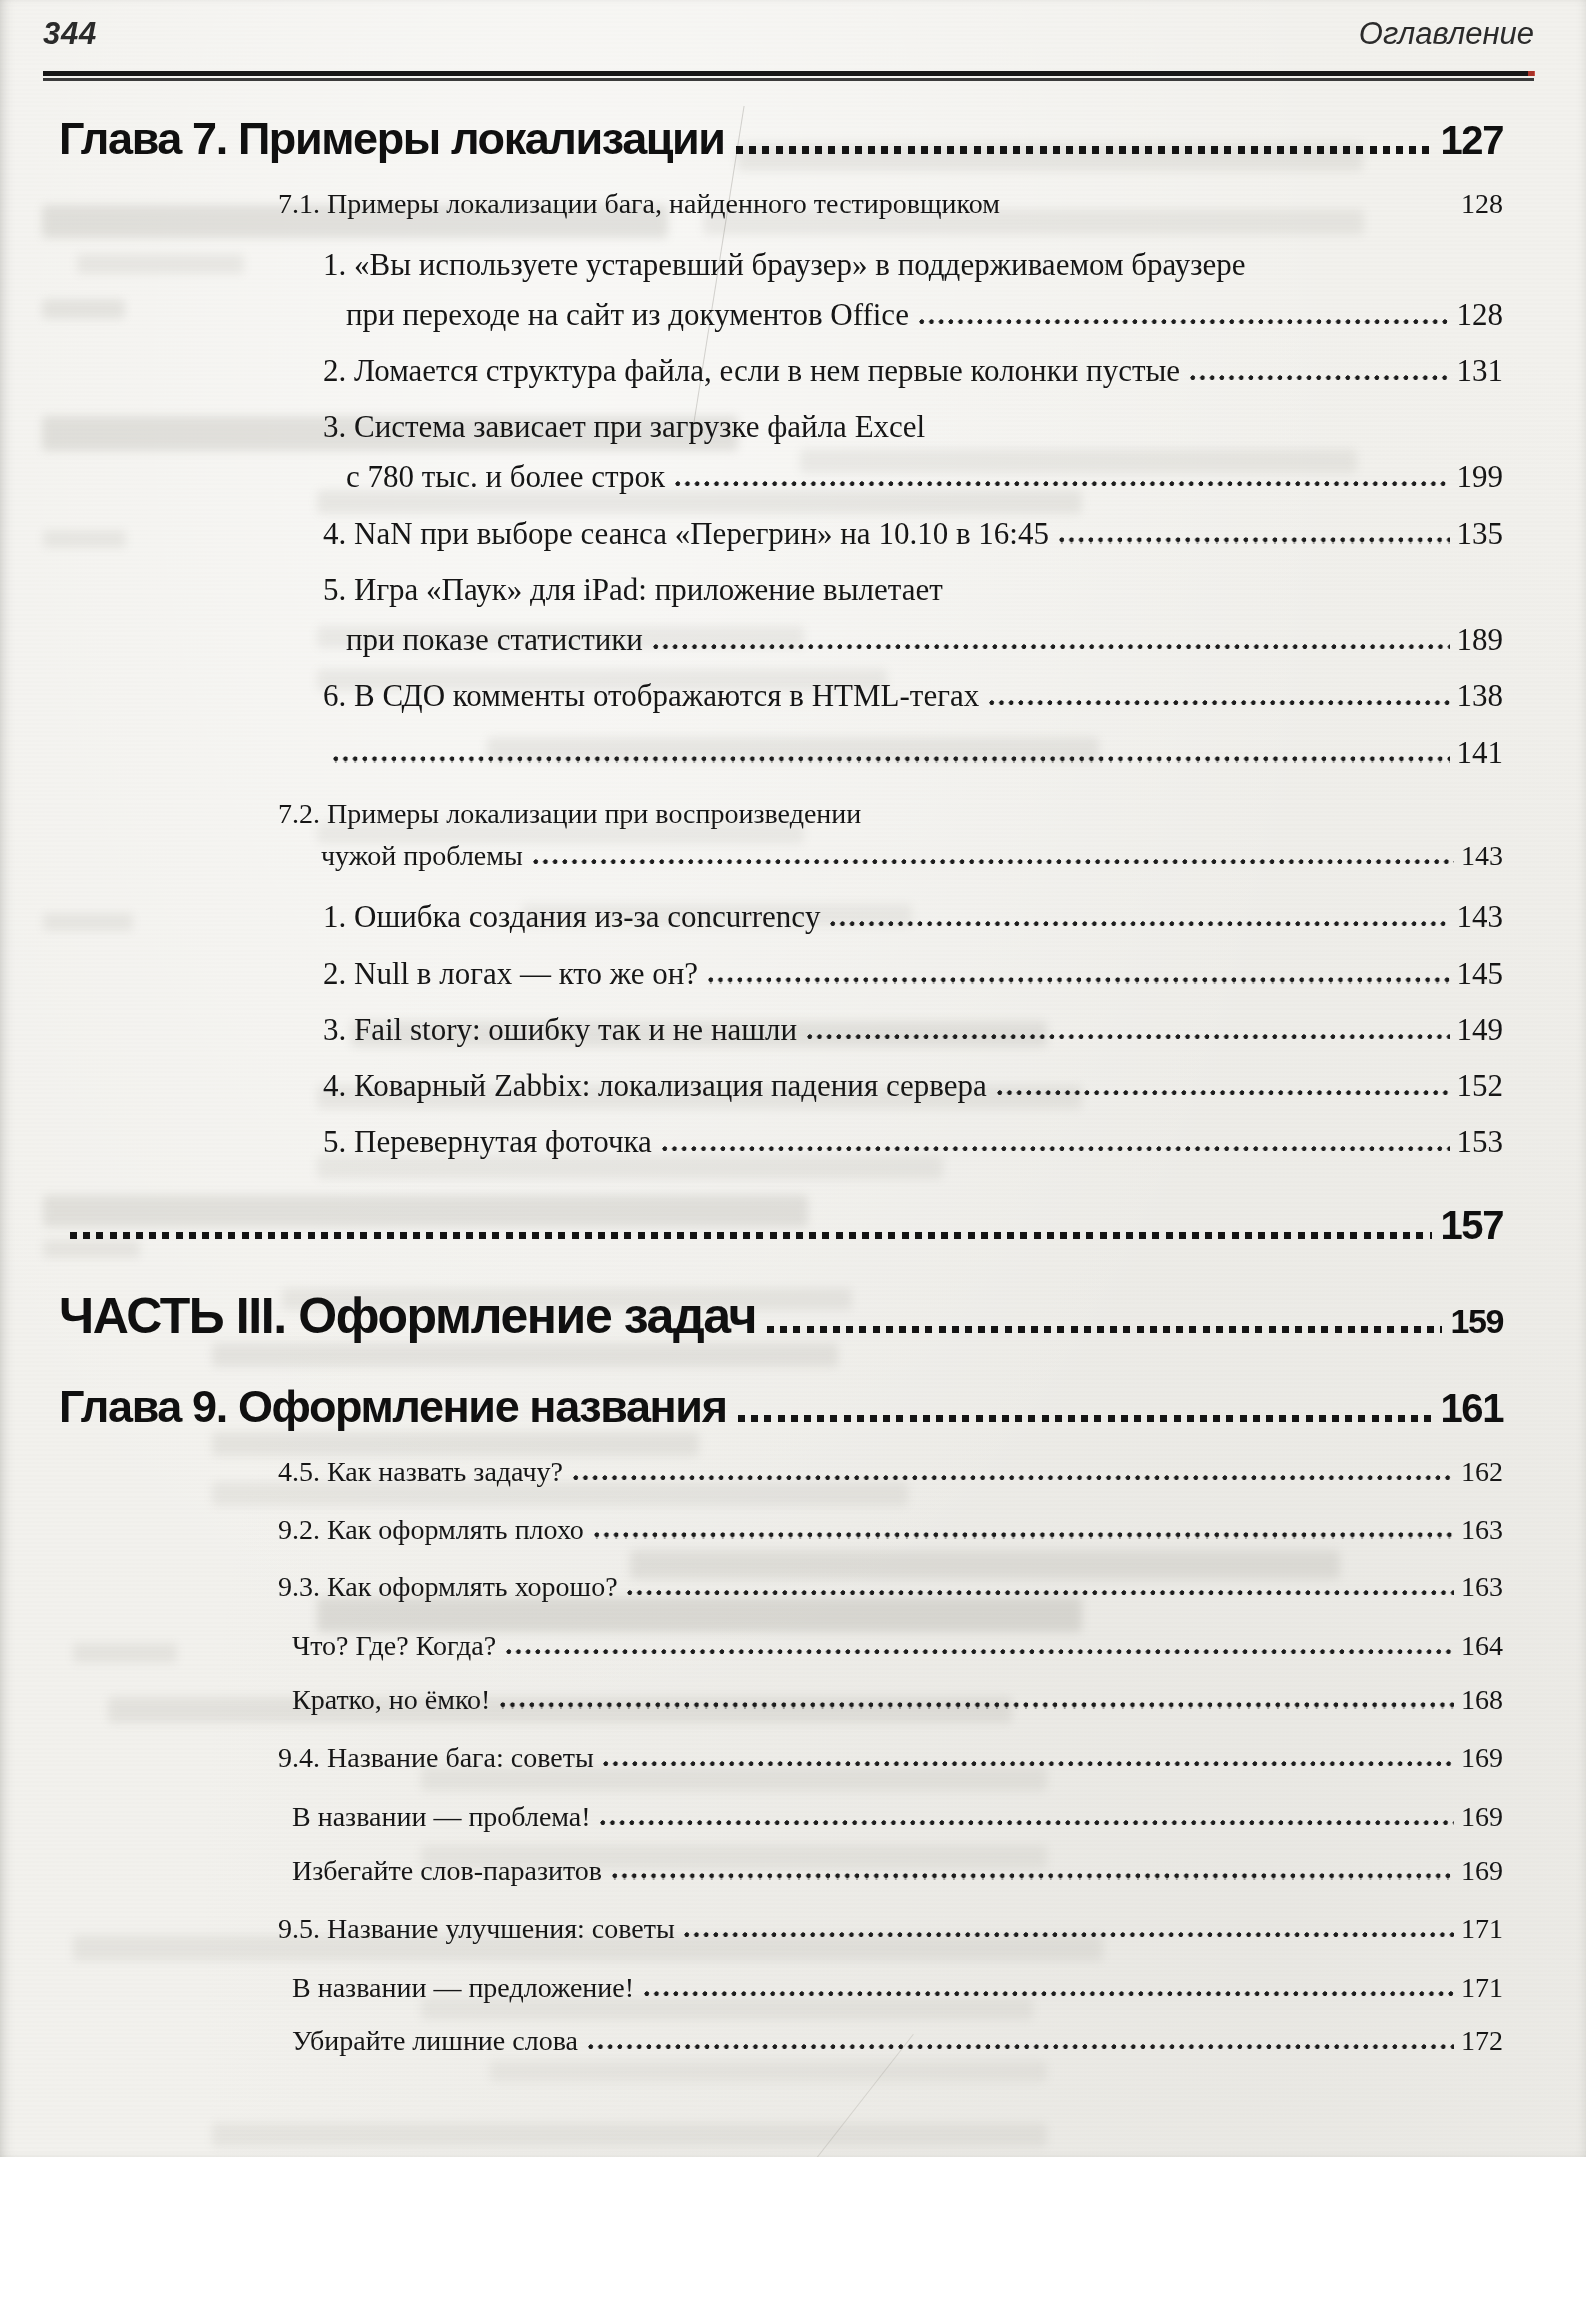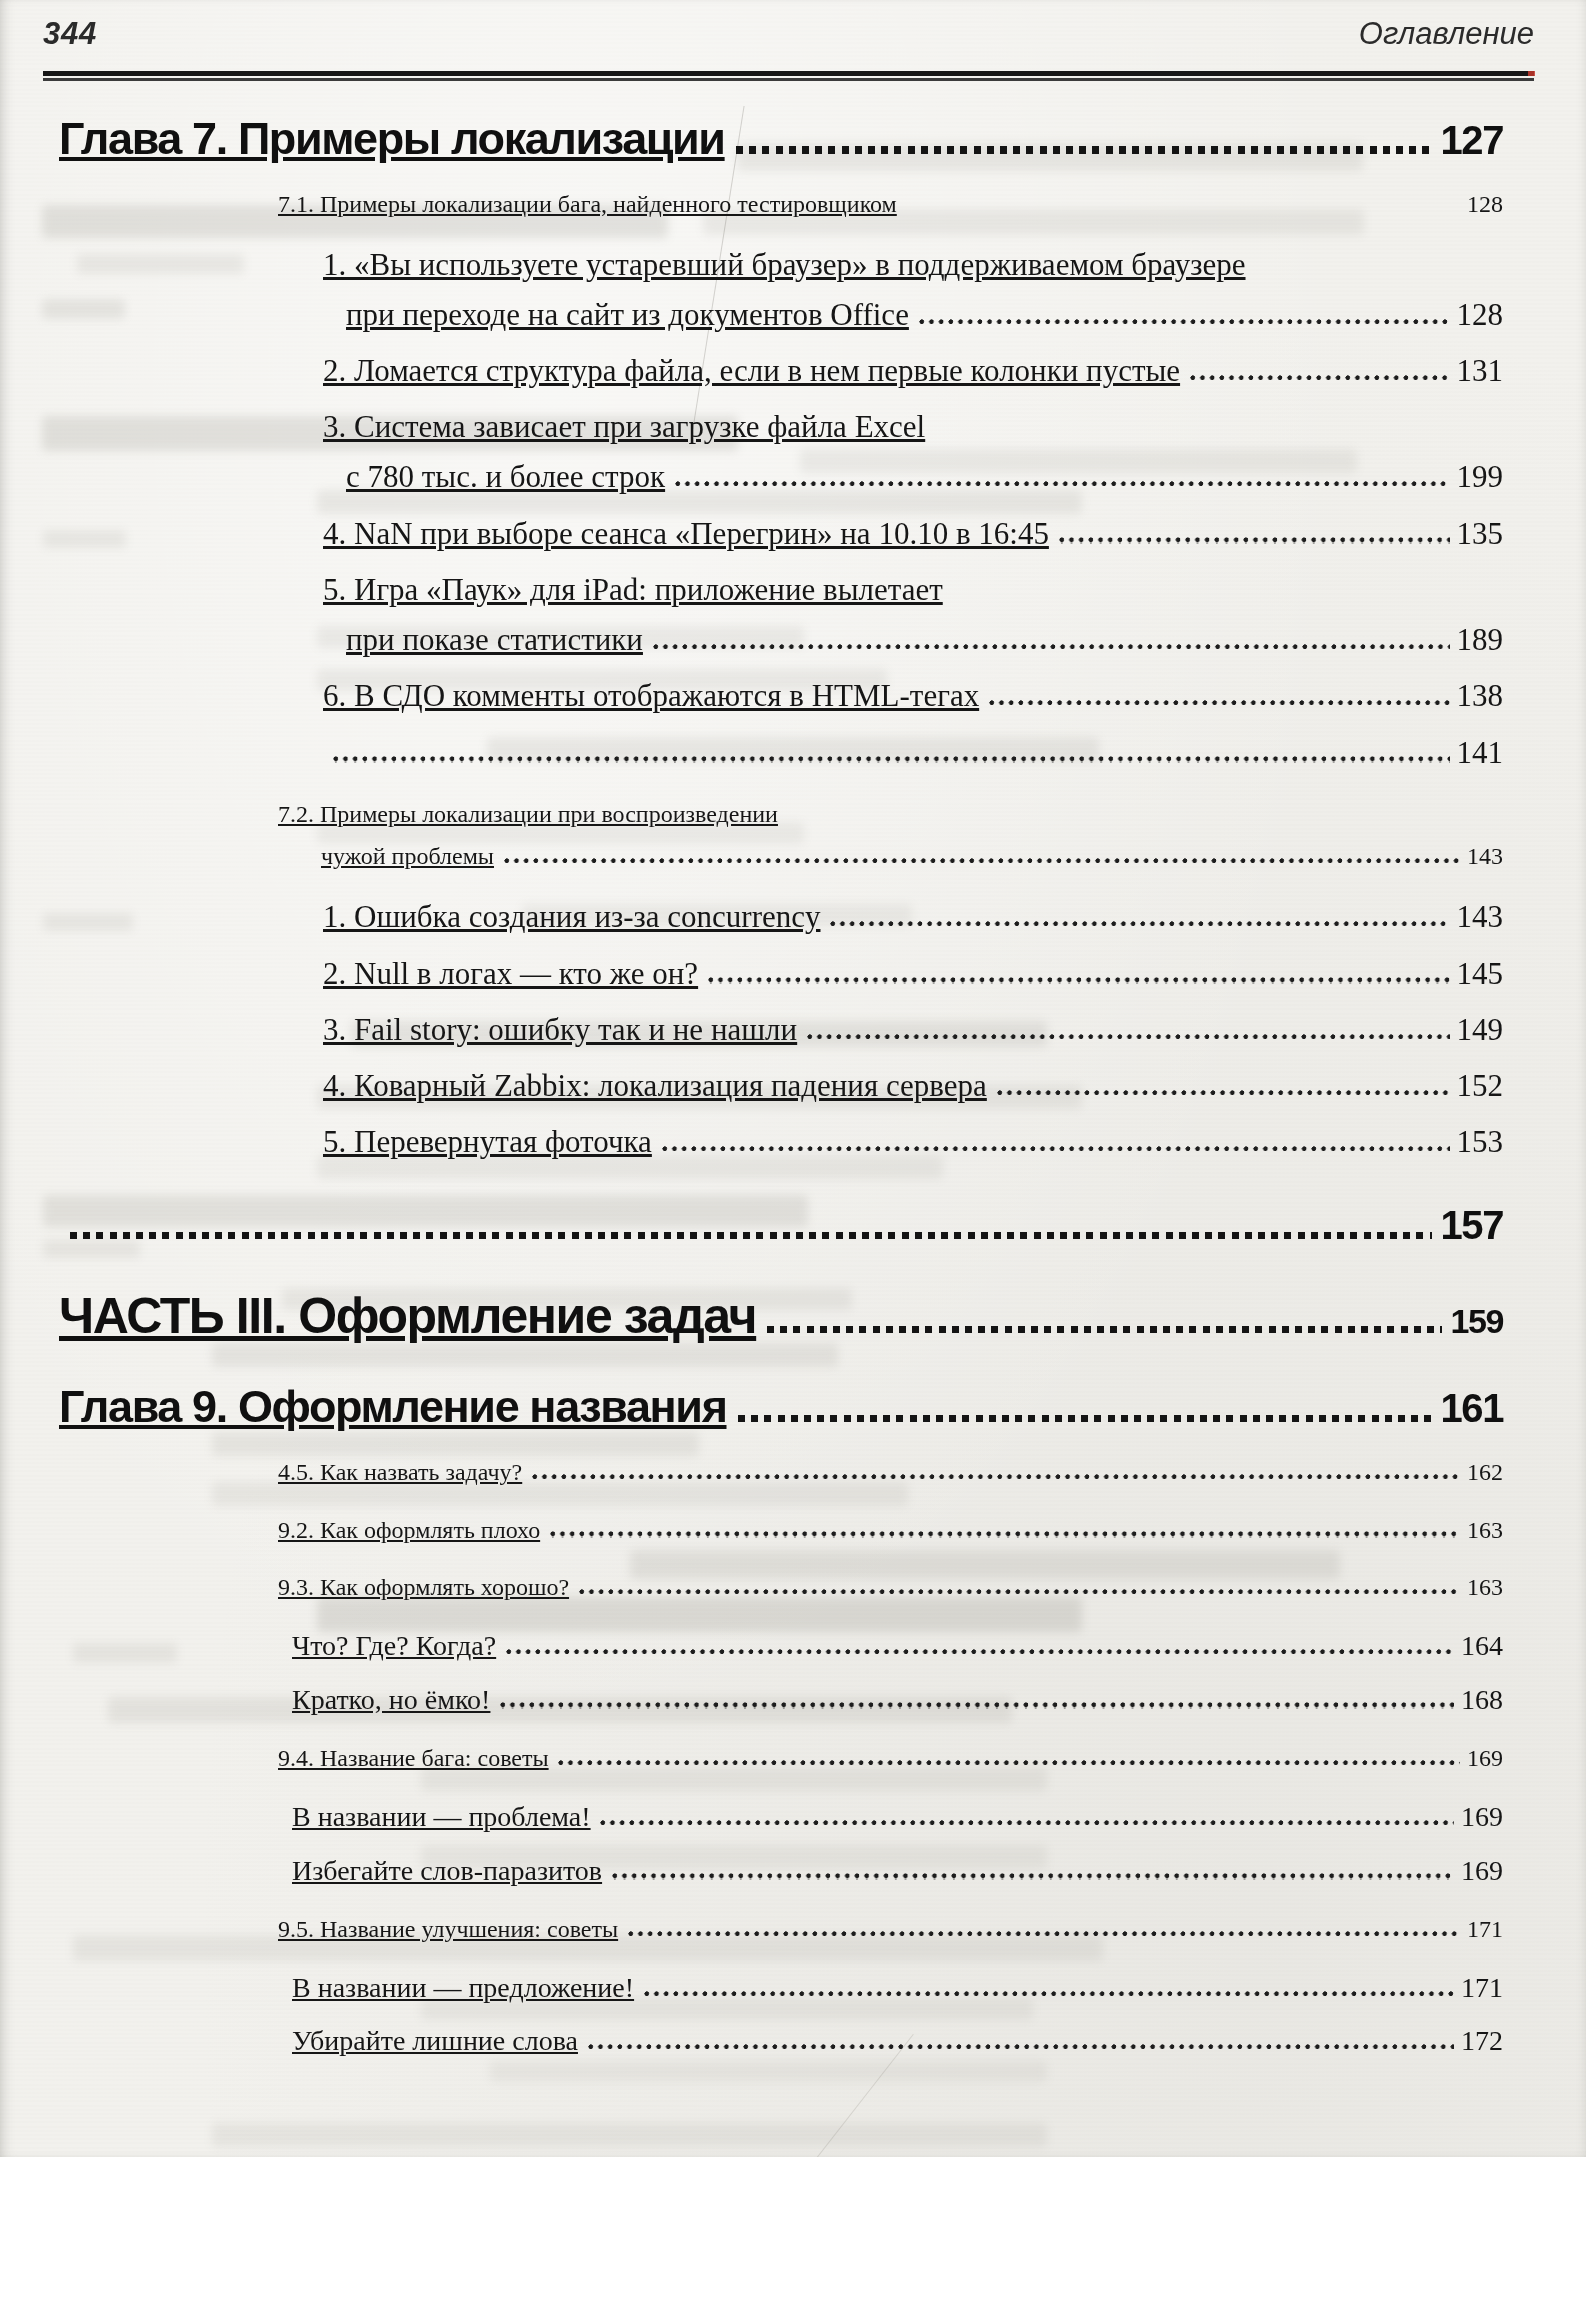--- a/index.html
+++ b/index.html
@@ -31,7 +31,7 @@
   .toc{position:relative;}
   .row{padding-right:31px;}
   .line{display:flex;align-items:baseline;}
-  .label{white-space:pre-wrap;text-decoration:underline;}
+  .label{white-space:pre-wrap;}
   .leader{
     flex:1 1 auto;min-width:16.7px;height:6.3px;margin:0 7px 0 9.7px;
     background-image:radial-gradient(circle at 2.8px 2.8px, #1c1c1c 2.2px, rgba(0,0,0,0) 2.6px);

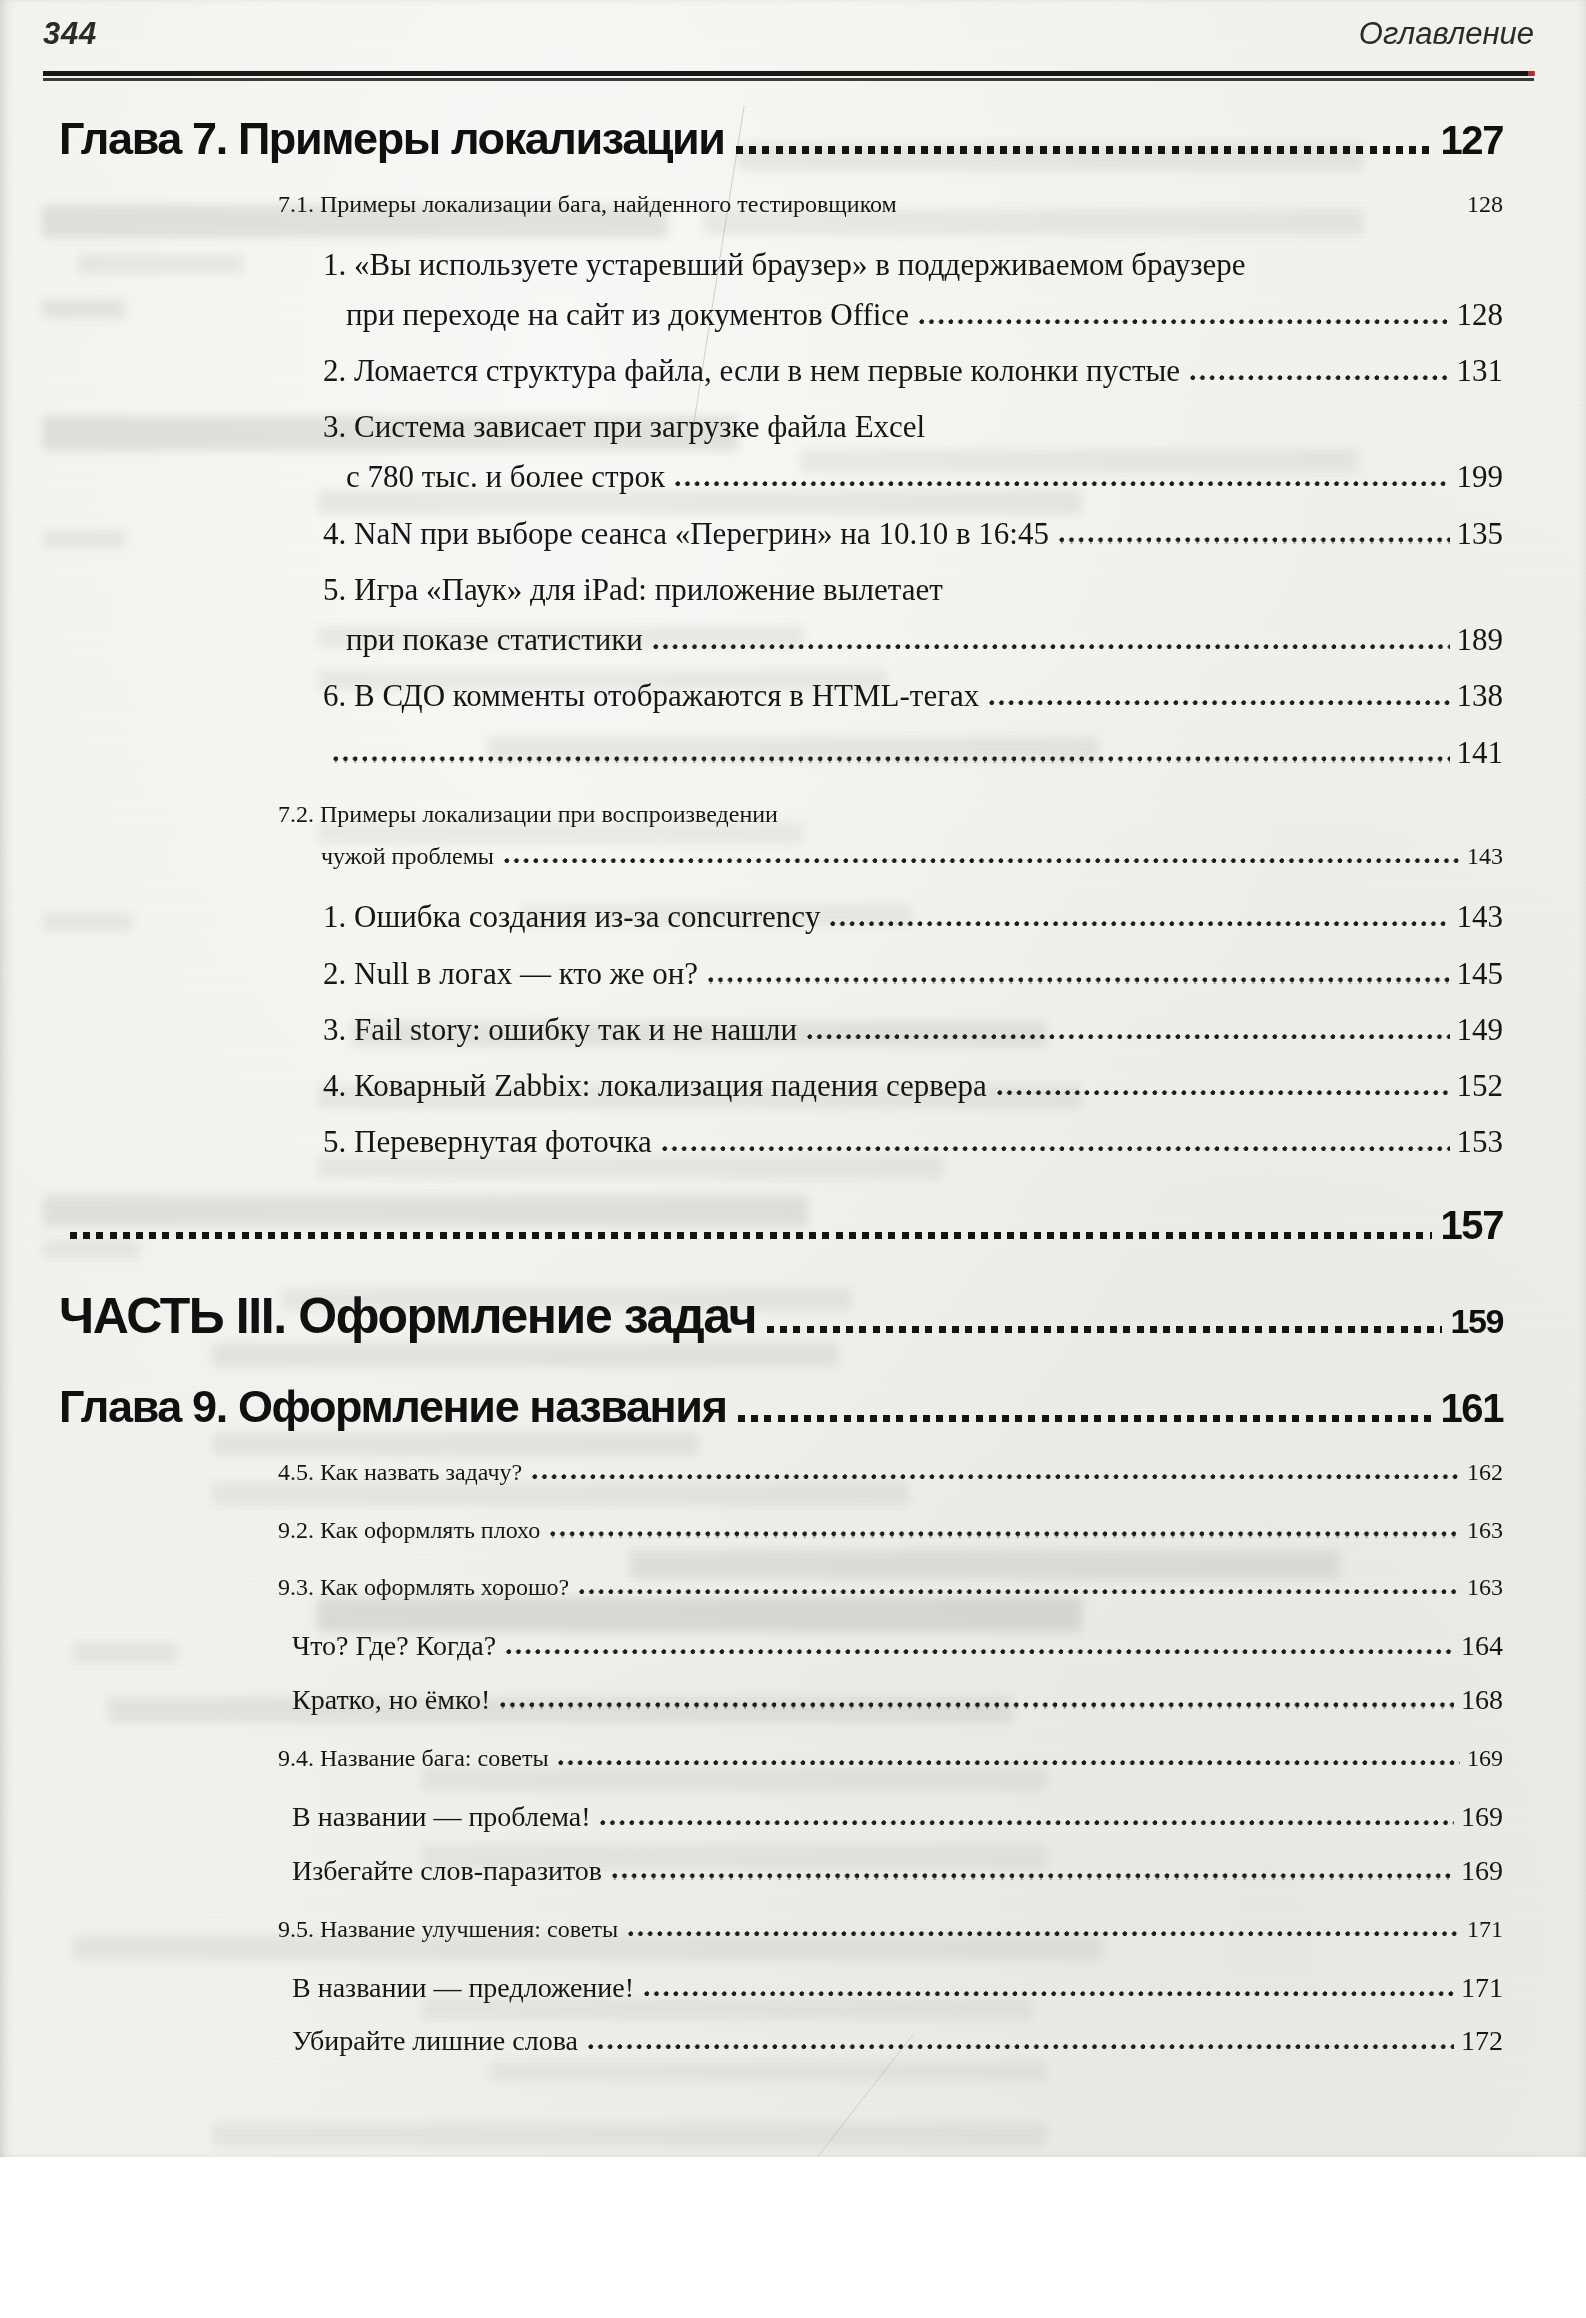--- a/index.html
+++ b/index.html
@@ -52,7 +52,7 @@
     background-size:auto;background-position:left bottom;
   }
 
-  .row.section{margin:15.3px 0 15.3px 235px;font-size:24px;line-height:42px;}
+  .row.section{margin:15.3px 0 15.3px 235px;font-size:28px;line-height:42px;}
   .row.section .line.cont{padding-left:43px;}
   .row.item{margin:6.3px 0 6.3px 280px;font-size:31px;line-height:50px;}
   .row.item .line.cont{padding-left:23px;}

